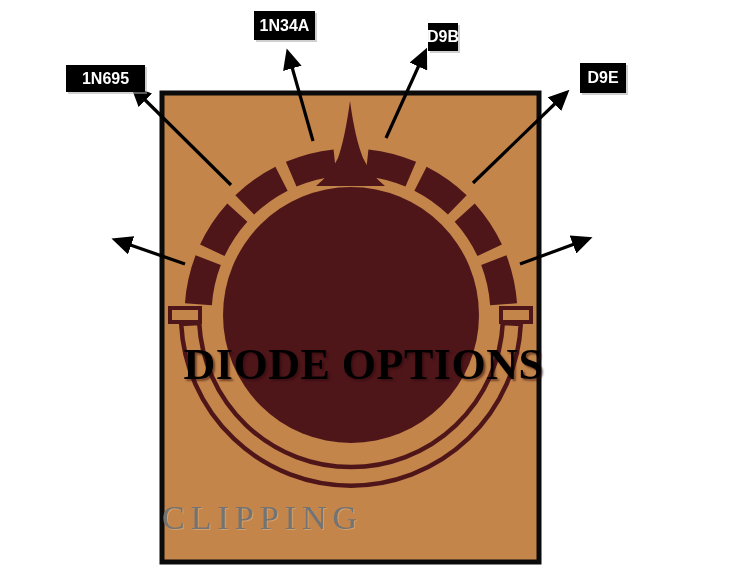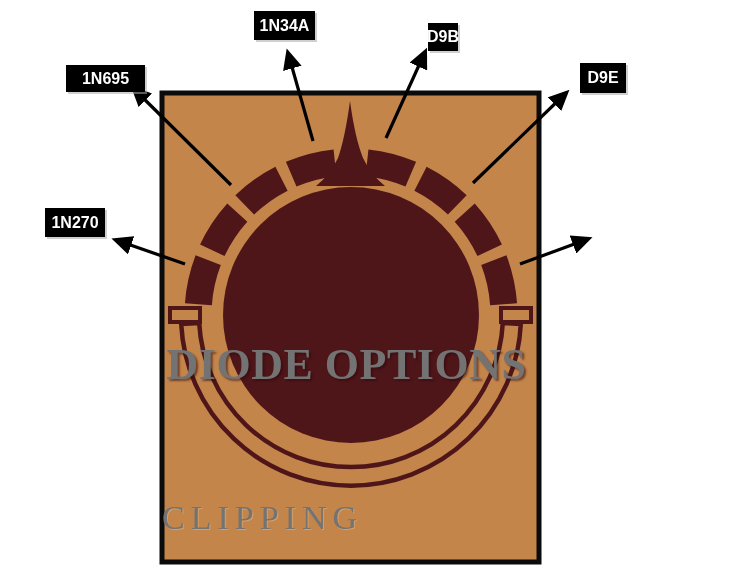--- a/index.html
+++ b/index.html
@@ -91,7 +91,6 @@
   <div class="knob-title">DIODE OPTIONS</div>
   <div class="knob-subtitle">CLIPPING</div>
 
-  <div class="callout c-1n270">1N270</div>
   <div class="callout c-1n695">1N695</div>
   <div class="callout c-1n34a">1N34A</div>
   <div class="callout c-d9b">D9B</div>

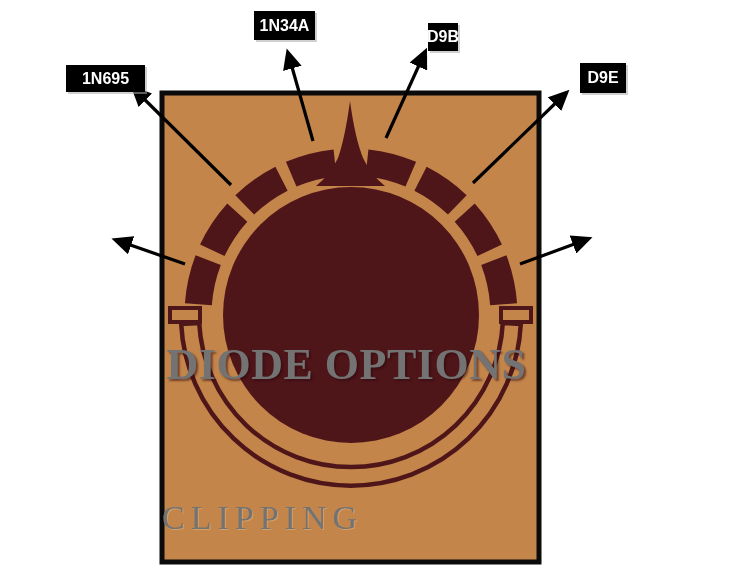--- a/index.html
+++ b/index.html
@@ -29,10 +29,10 @@
   .c-d9e{left:580px;top:63px;width:46px;height:30px;}
   .c-redleds{left:602px;top:208px;width:106px;height:30px;font-size:17px;}
   .knob-title{
-    position:absolute;left:158px;top:341px;width:377px;height:48px;
+    position:absolute;left:175px;top:341px;width:377px;height:48px;
     text-align:center;line-height:48px;
     font-family:"Liberation Serif", serif;
-    font-weight:bold;font-size:44px;color:#737373;
+    font-weight:bold;font-size:44px;color:#000000;
     letter-spacing:0.5px;
     text-shadow:2px 2px 2px rgba(45,10,12,0.55);
   }

